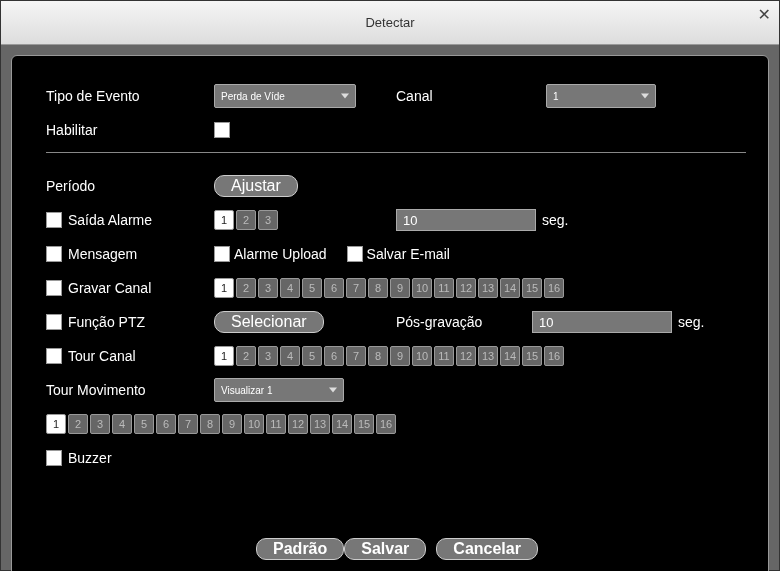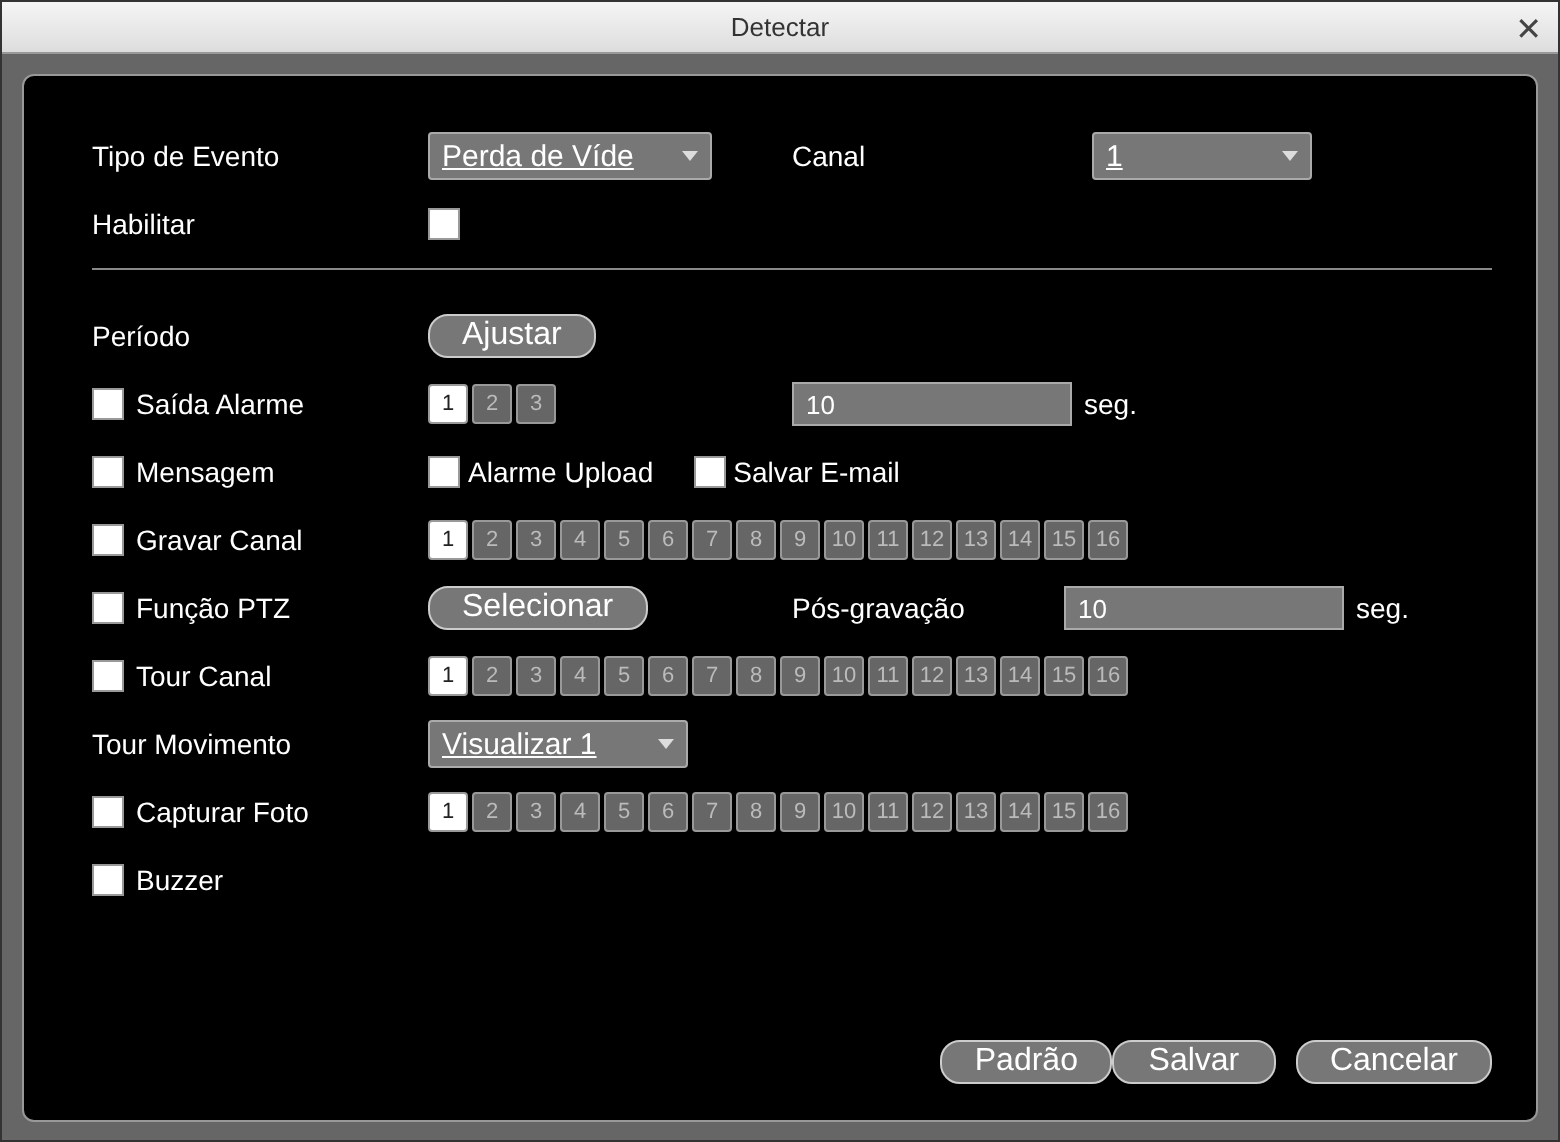--- a/index.html
+++ b/index.html
@@ -6,7 +6,7 @@
   body { margin: 0; background: #888; }
   .window { width: 780px; height: 571px; background: #666; border: 1px solid #333; position: relative; }
   .titlebar {
-    height: 26px;
+    height: 44px;
     background: linear-gradient(to bottom, #f5f5f5, #ddd);
     display: flex; align-items: center; justify-content: center;
     position: relative;

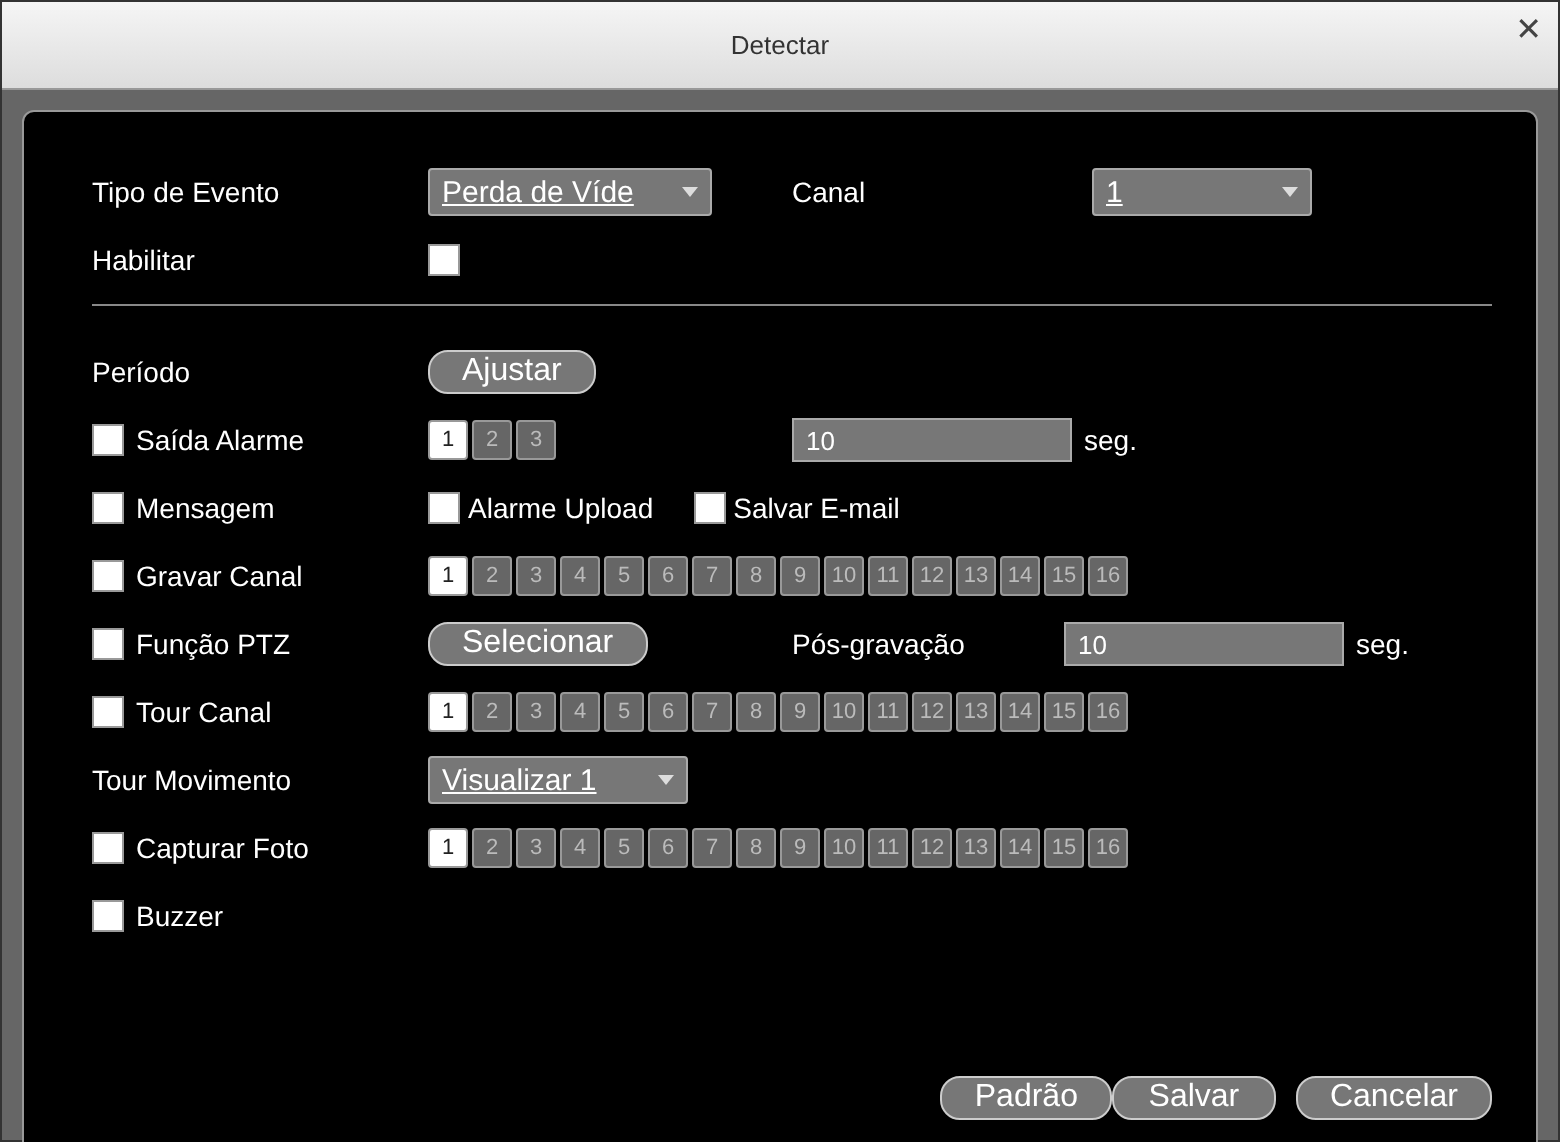--- a/index.html
+++ b/index.html
@@ -30,9 +30,9 @@
   .hr { border-top: 1px solid #888; margin: 12px 0 20px 0; }
   .select {
     background: #777; color: #fff; border: 1px solid #aaa;
-    height: 24px; font-size: 15px; padding: 0 22px 0 6px;
+    height: 24px; font-size: 10px; padding: 0 22px 0 6px;
     position: relative; display: inline-flex; align-items: center;
-    cursor: pointer; border-radius: 2px; text-decoration: underline;
+    cursor: pointer; border-radius: 2px;
   }
   .select::after {
     content: ""; position: absolute; right: 6px; top: 50%;

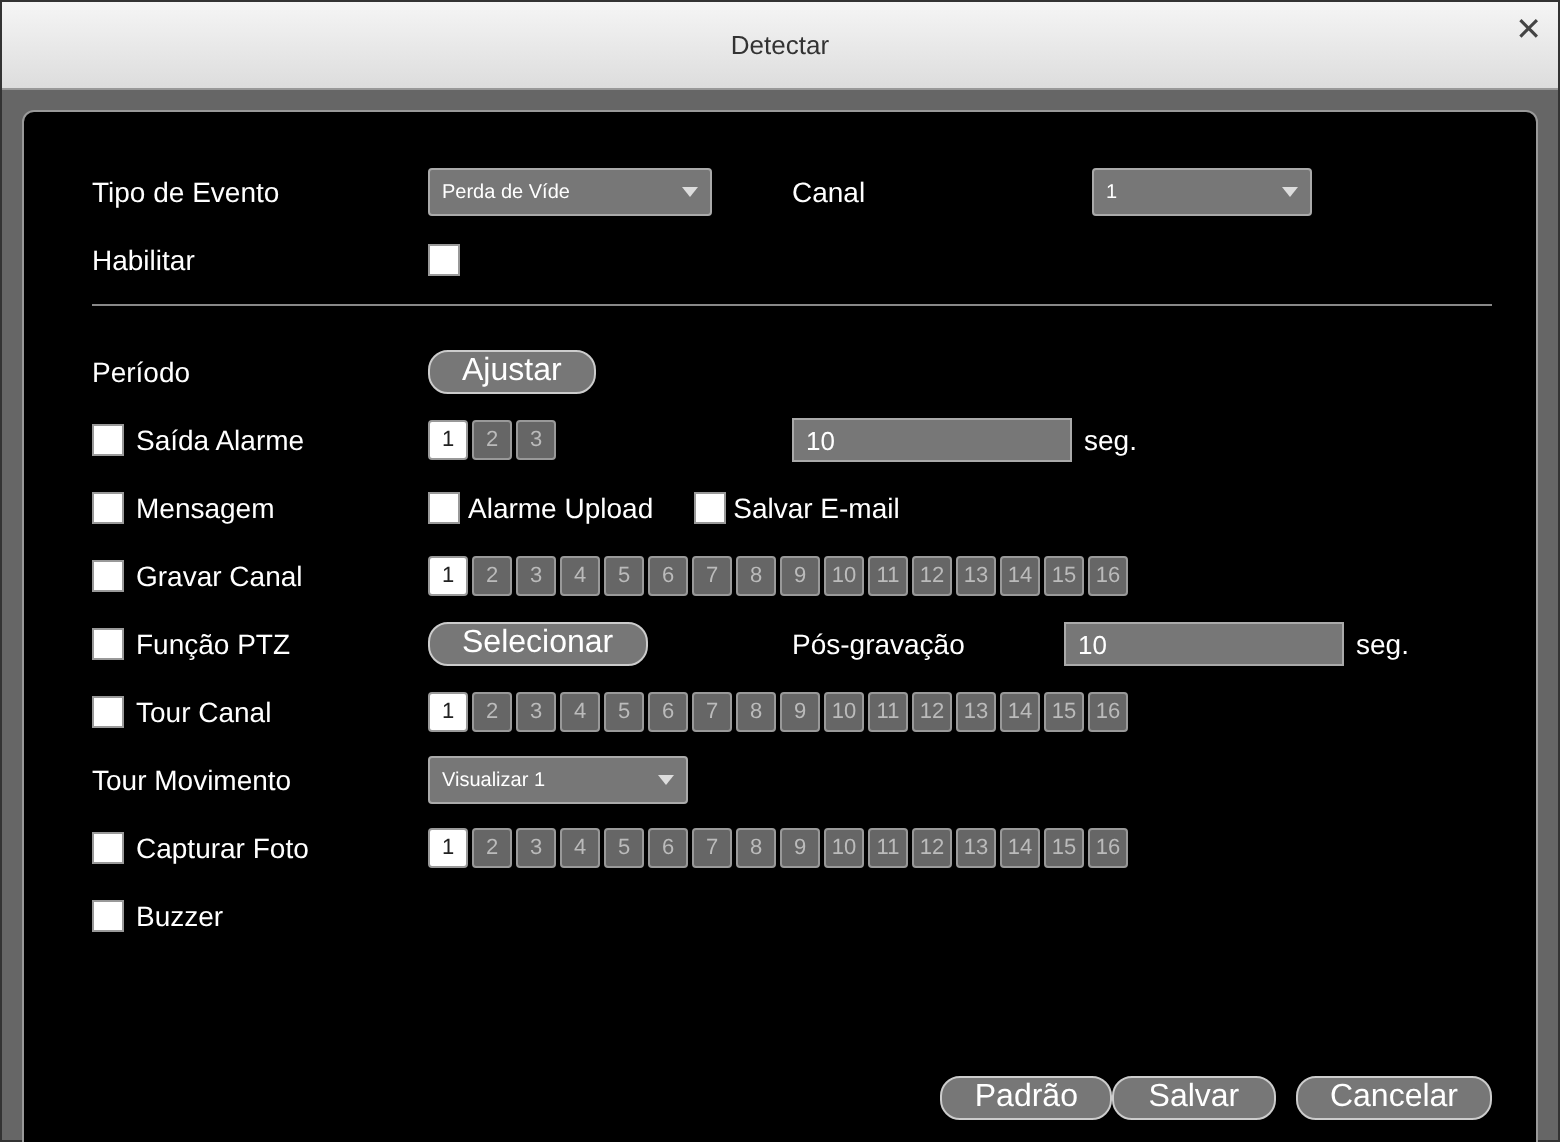--- a/index.html
+++ b/index.html
@@ -223,10 +223,6 @@
     </div>
 
     <div class="cb-row">
-      <div class="label-col">
-        <span class="checkbox"></span>
-        <span>Capturar Foto</span>
-      </div>
       <div class="num-grid" id="grid-foto">
           <span class="num-box on">1</span>
           <span class="num-box">2</span>

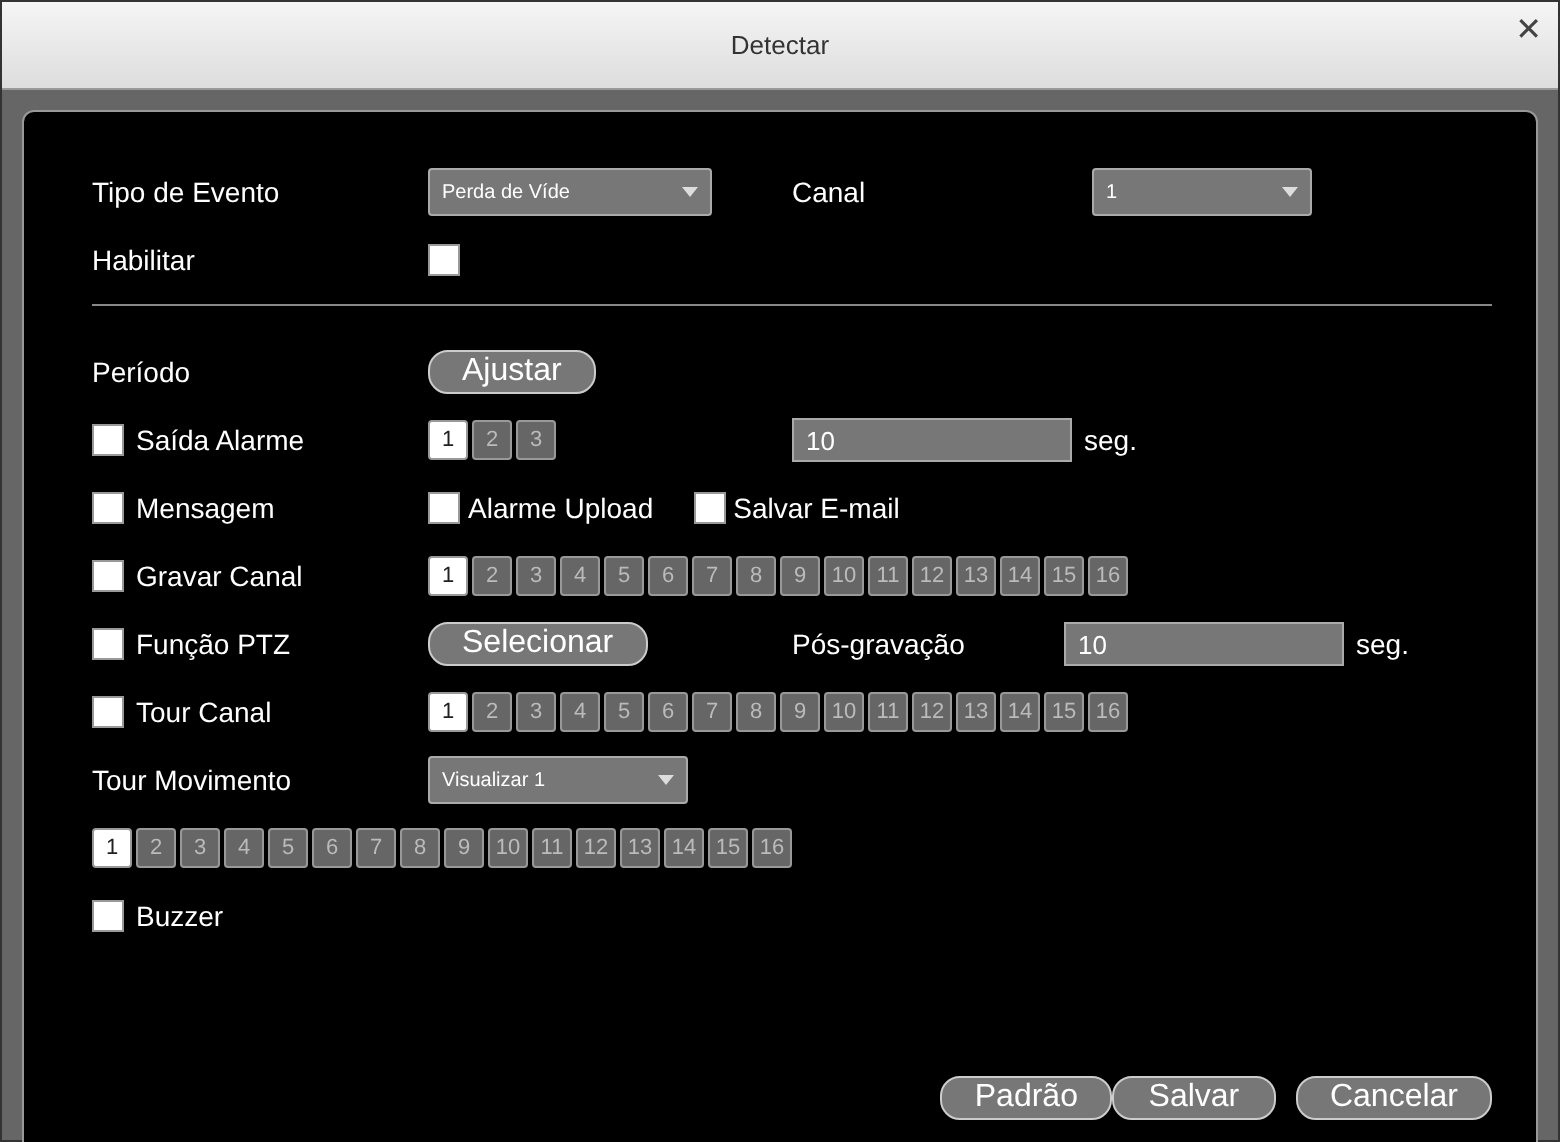--- a/index.html
+++ b/index.html
@@ -67,7 +67,7 @@
   .right-group { display: inline-flex; align-items: center; gap: 6px; }
   .footer {
     position: absolute; left: 36px; right: 22px; bottom: 18px;
-    display: flex; justify-content: flex-end;
+    display: flex; justify-content: center; font-weight: bold;
   }
   .footer-left, .footer-right { display: flex; gap: 10px; }
   .btn-wide { min-width: 82px; justify-content: center; }

